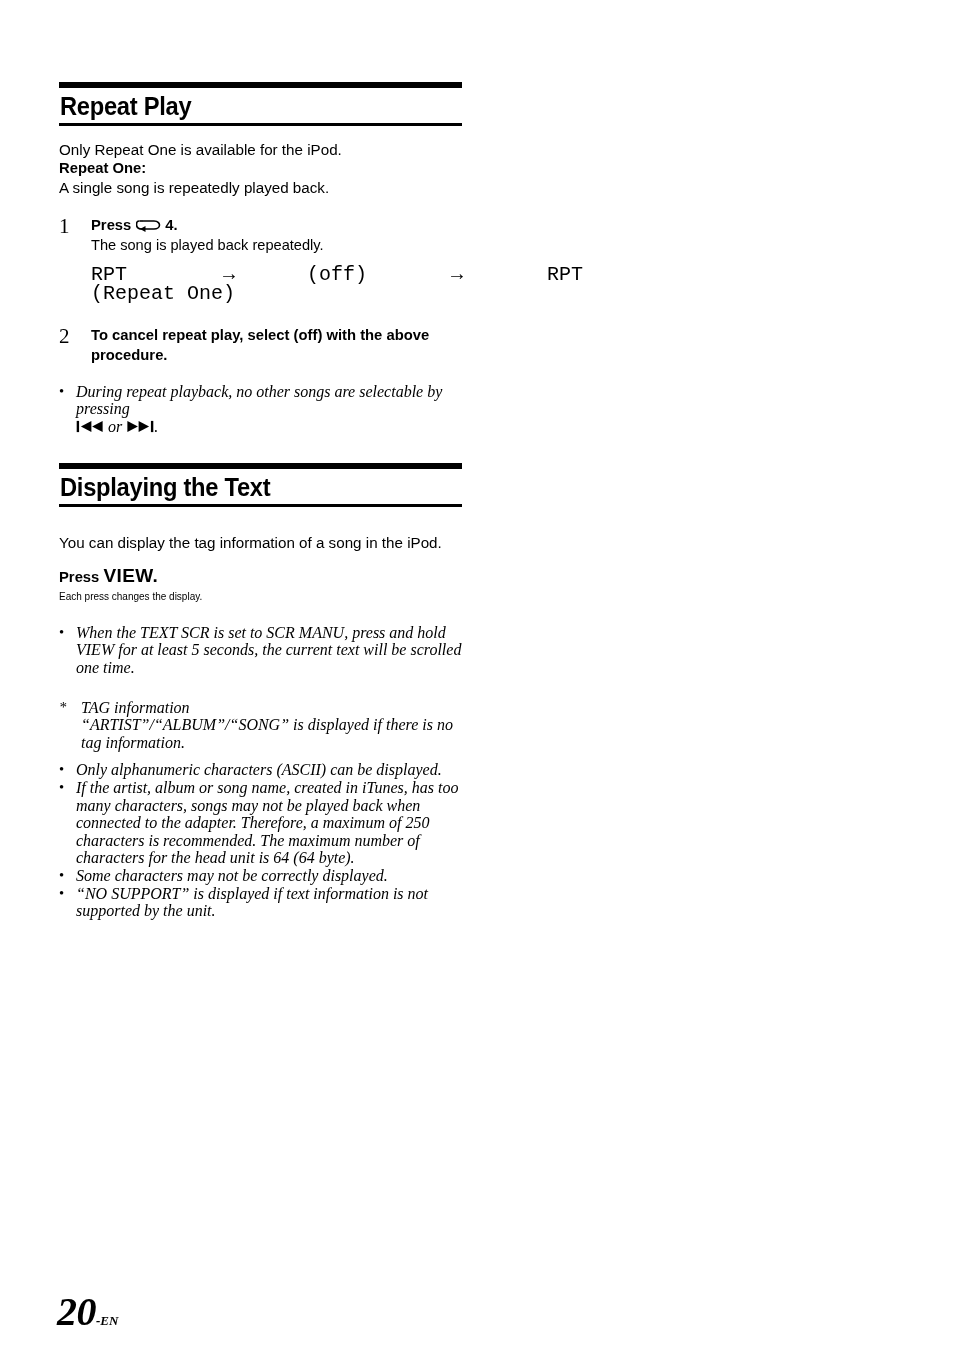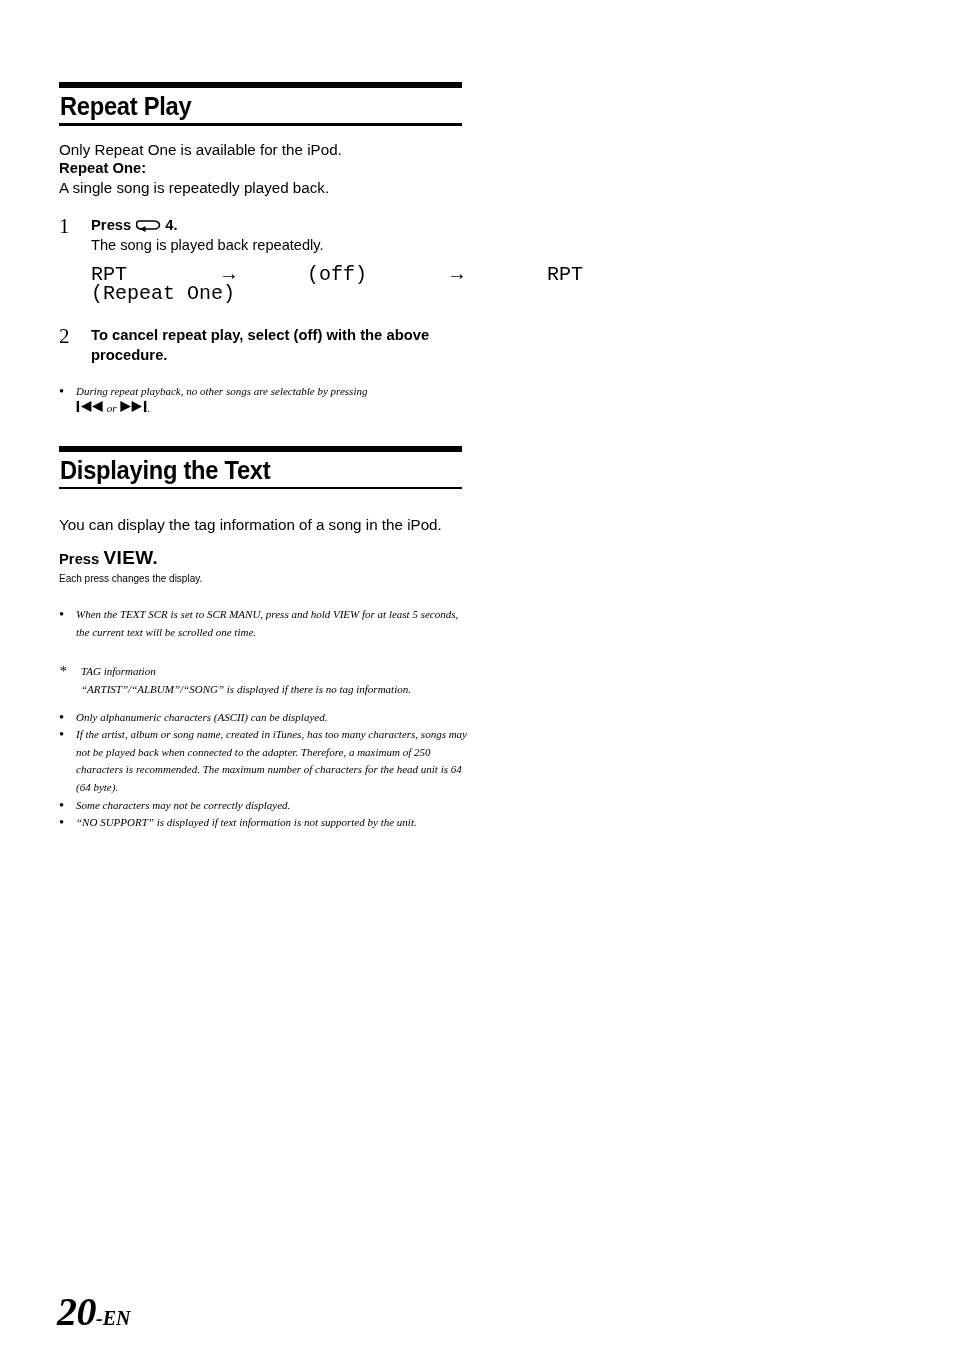--- a/index.html
+++ b/index.html
@@ -153,7 +153,7 @@
     flex: 1 1 auto;
     font-family: "Liberation Serif", serif;
     font-style: italic;
-    font-size: 11px;
+    font-size: 16px;
     line-height: 17.6px;
   }
 

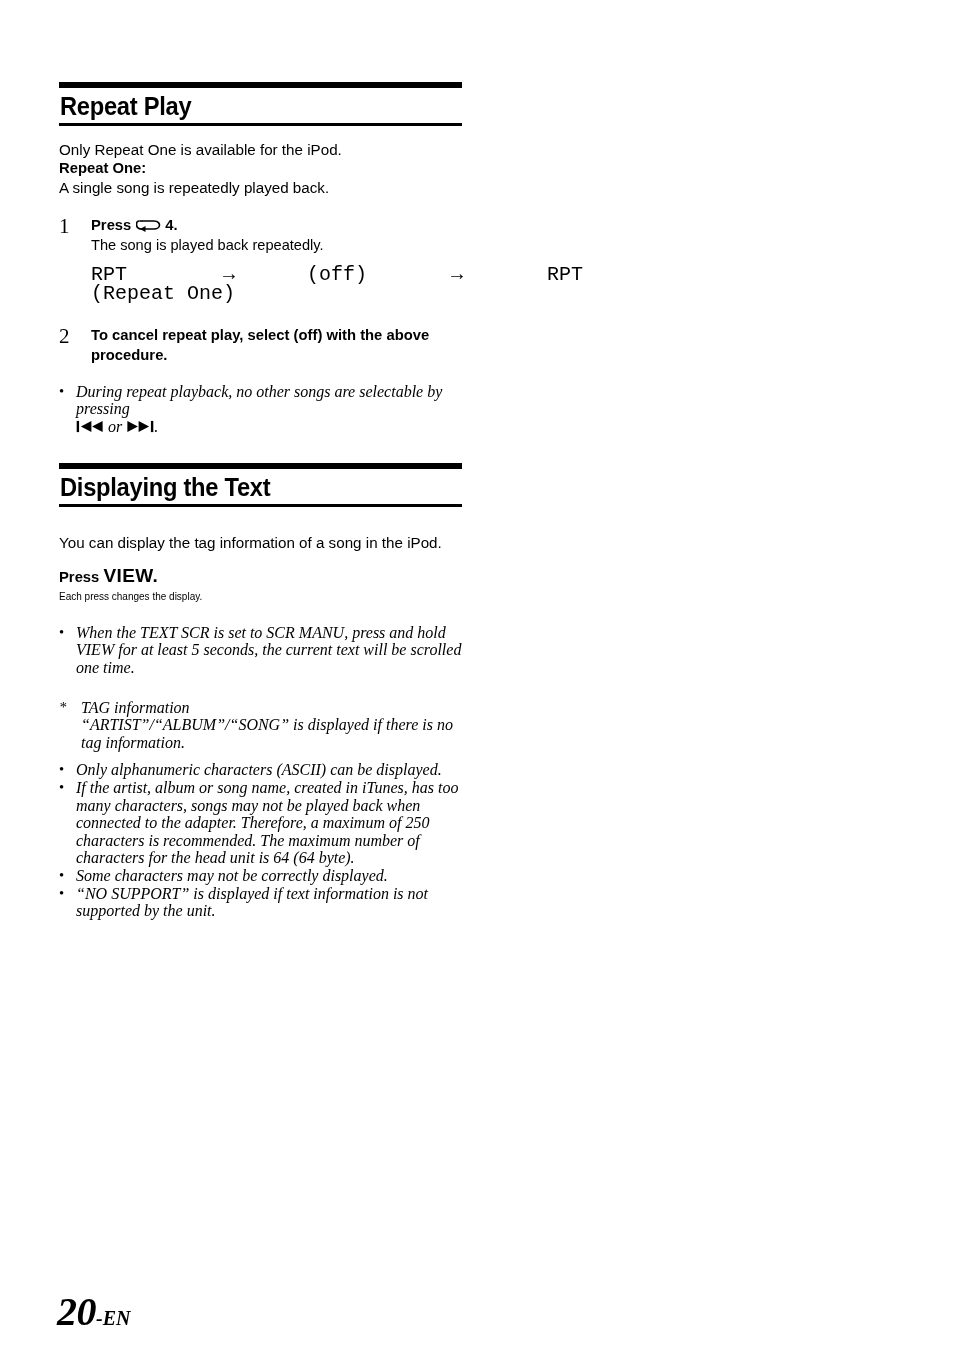--- a/index.html
+++ b/index.html
@@ -190,7 +190,7 @@
     letter-spacing: -0.5px;
   }
   .footer .sfx {
-    font-size: 20px;
+    font-size: 13px;
     font-style: italic;
     font-weight: bold;
     letter-spacing: 0px;

